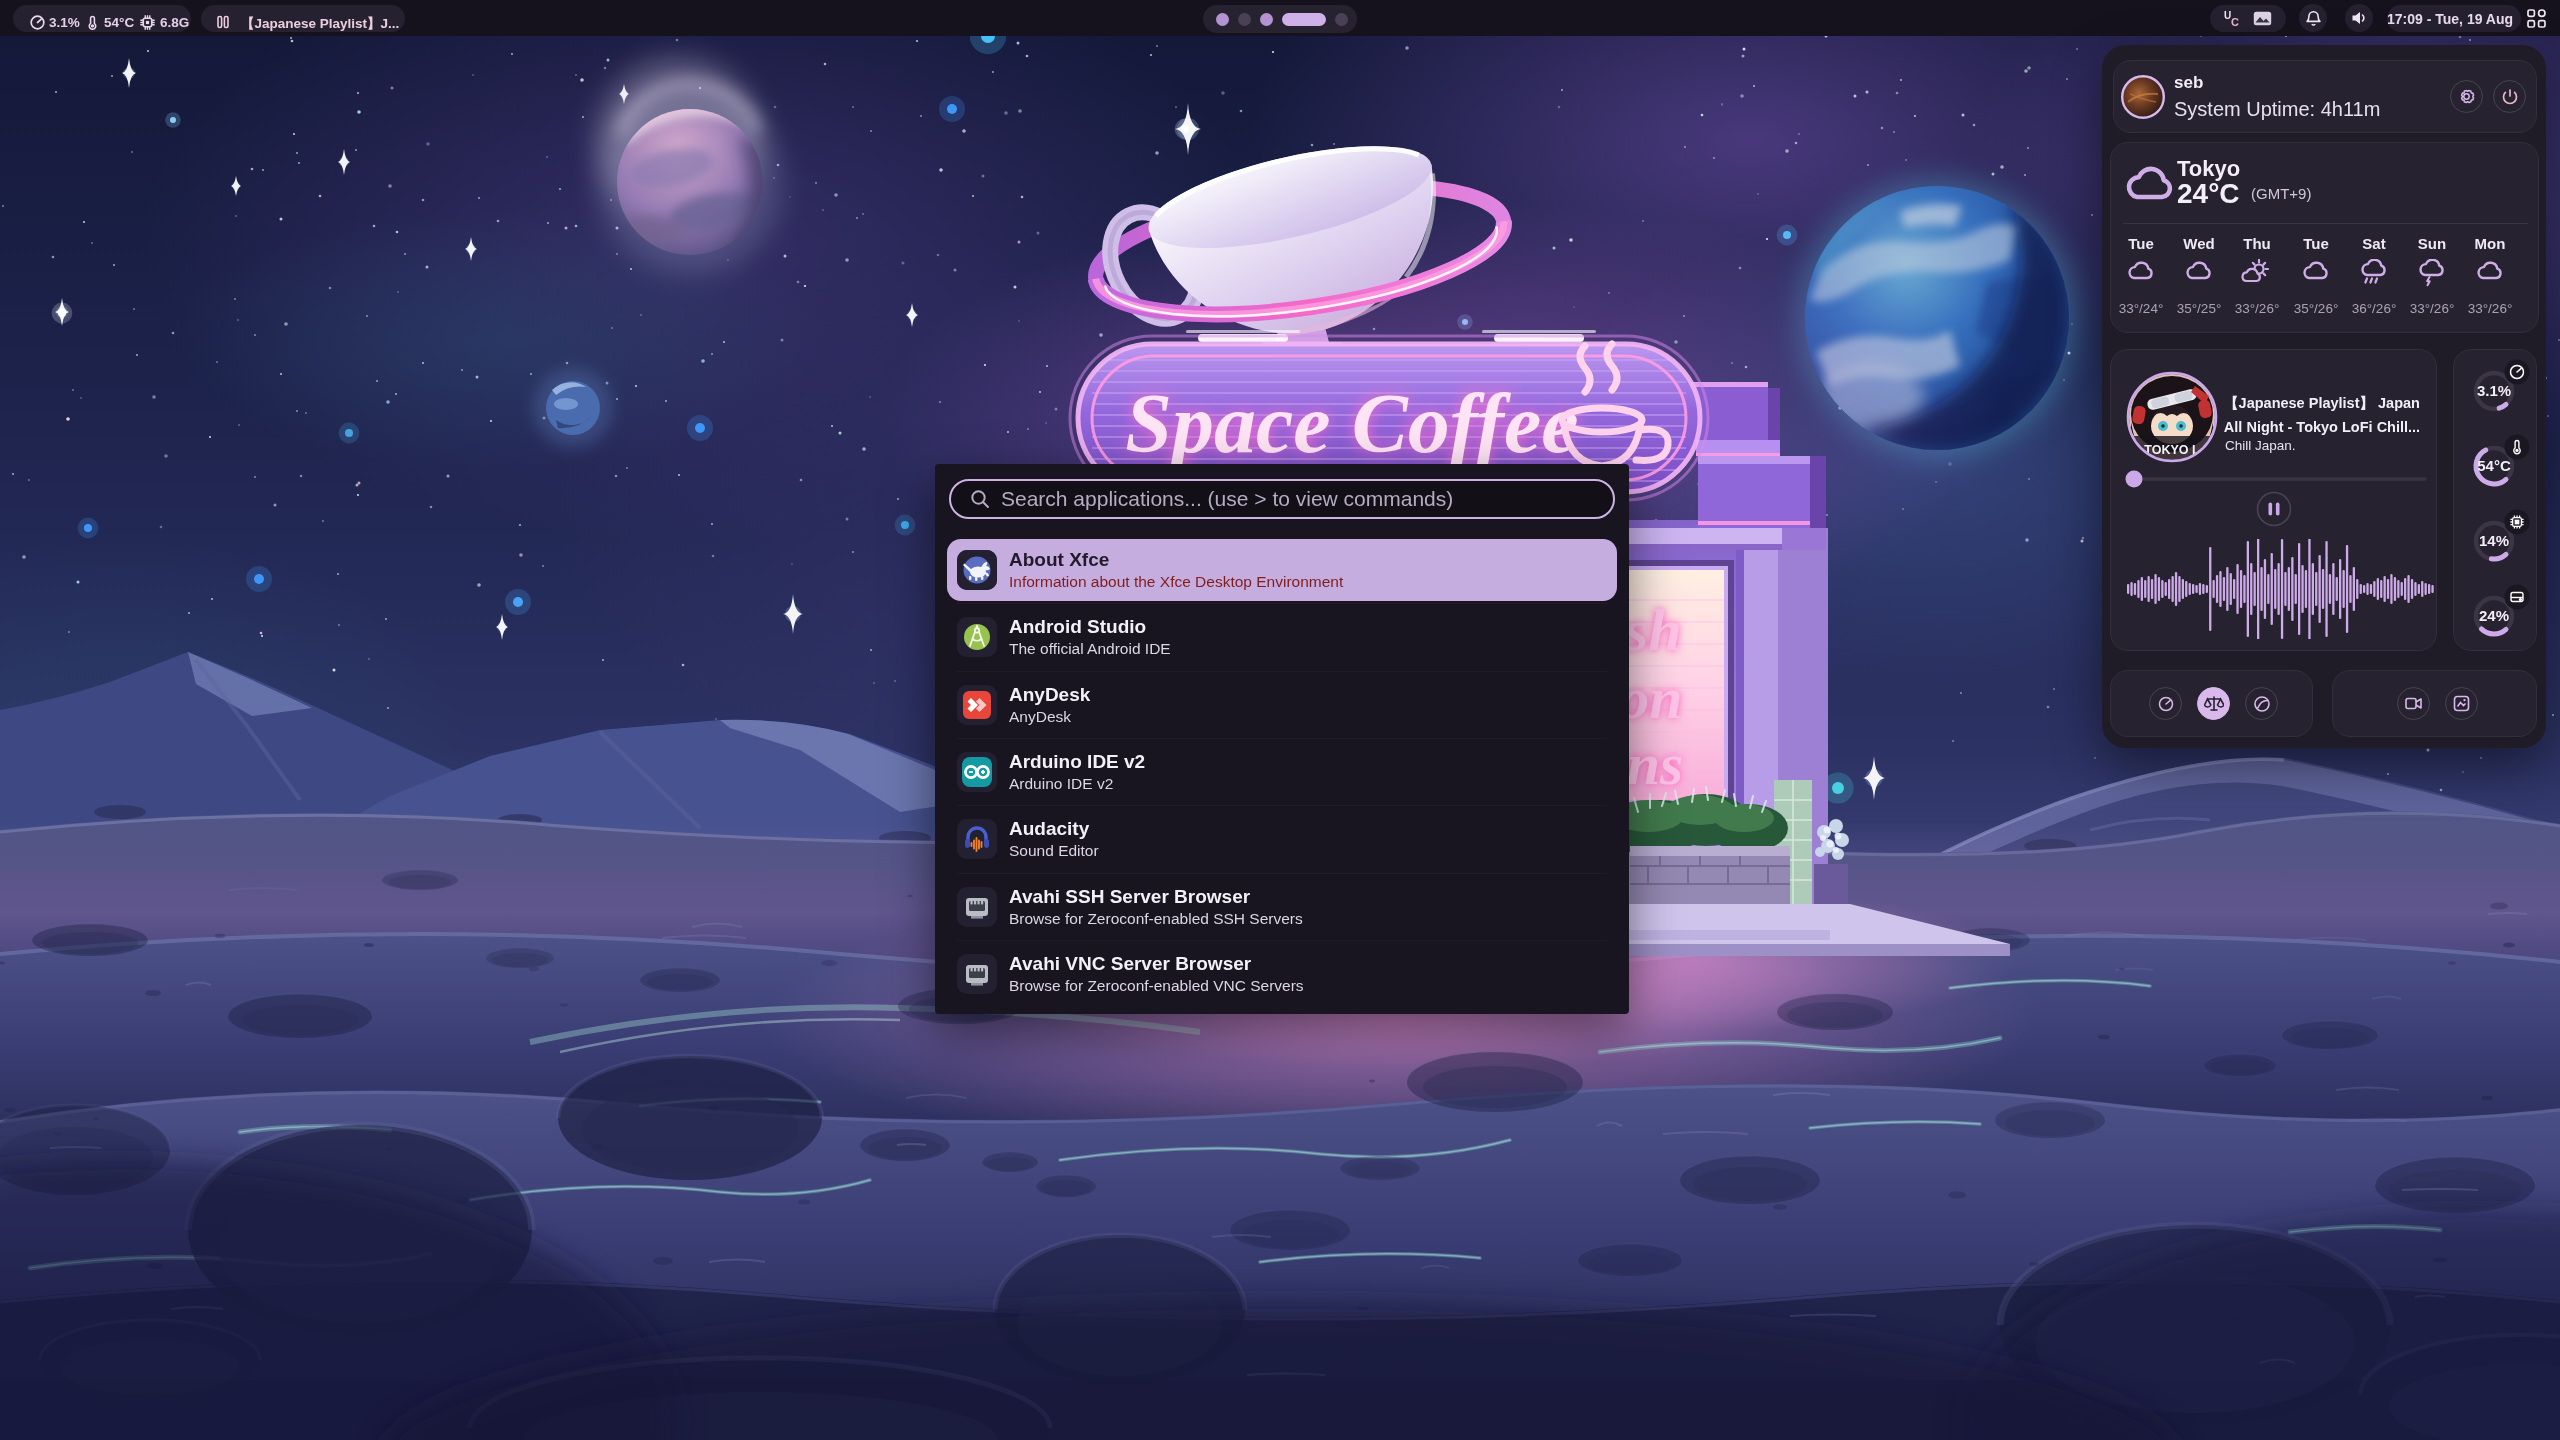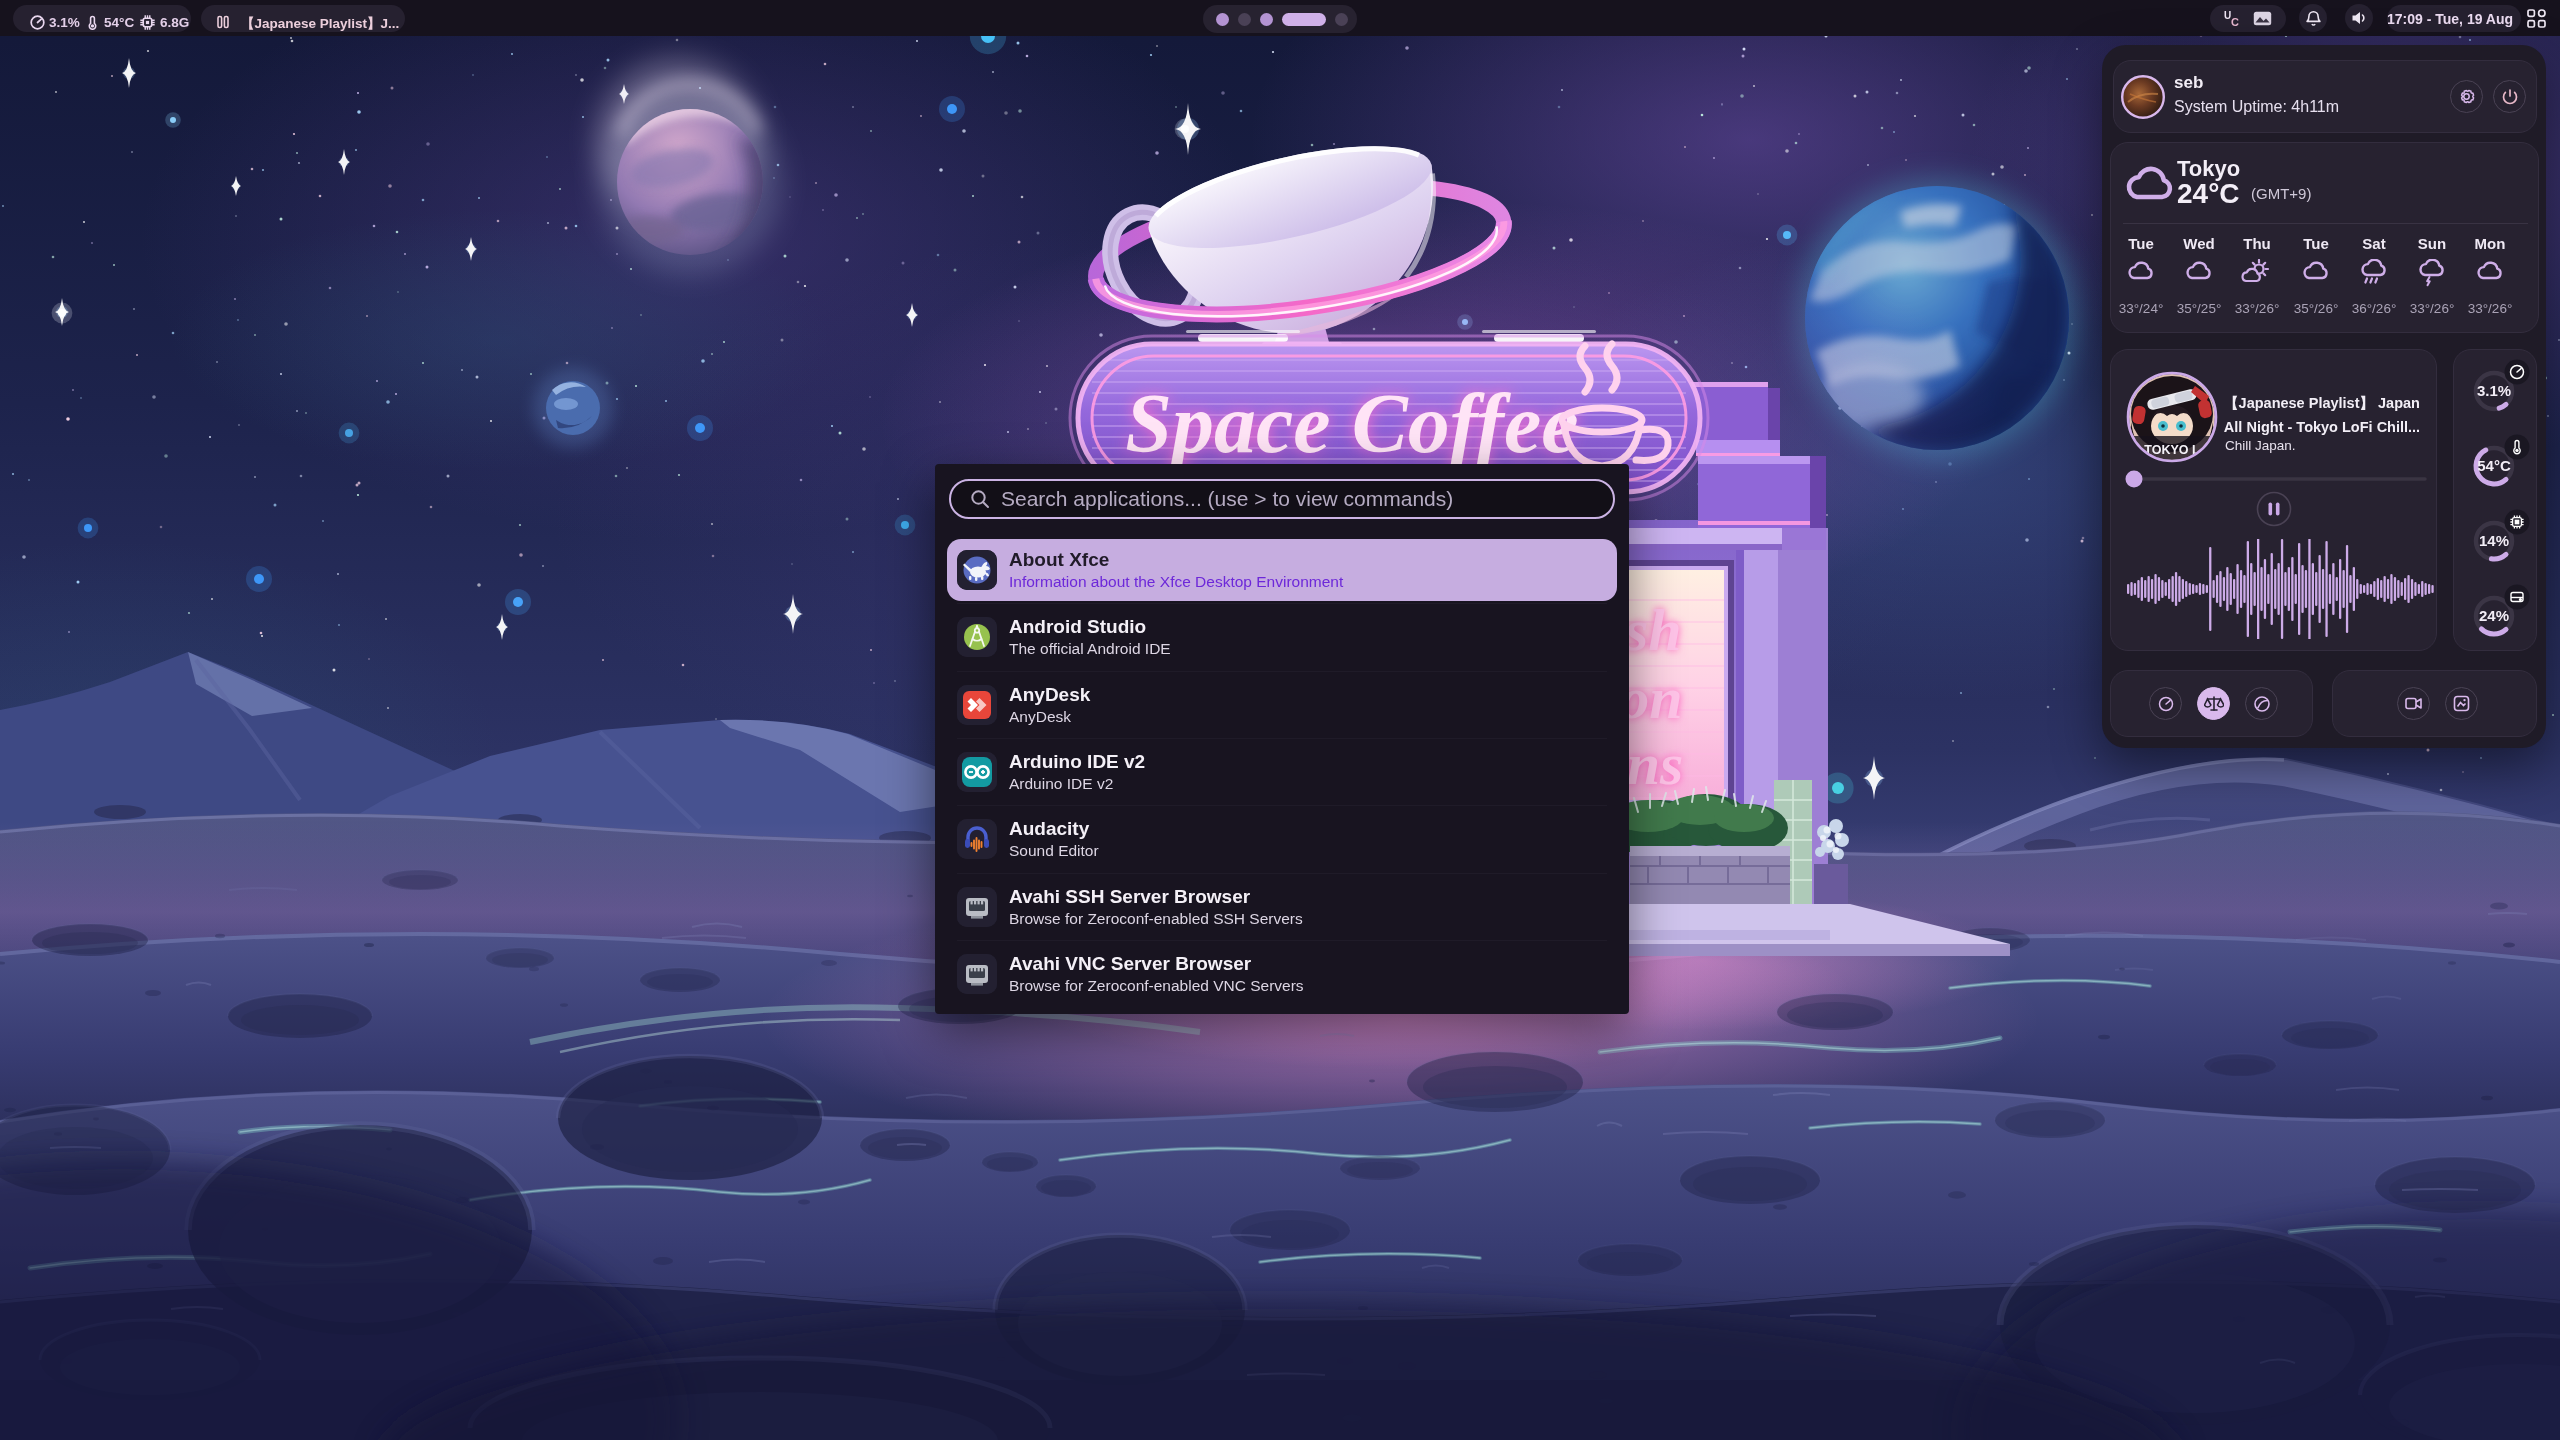--- a/index.html
+++ b/index.html
@@ -38,7 +38,7 @@
 .cbtn{position:absolute;width:33px;height:33px;border-radius:50%;border:1.5px solid #4a4254;display:flex;align-items:center;justify-content:center}
 .cbtn.fill{background:#d9b9ec;border-color:#d9b9ec}
 #ucard .nm{position:absolute;left:60px;top:12px;font-size:17px;font-weight:700;color:#f2edf6}
-#ucard .up{position:absolute;left:60px;top:37px;font-size:16px;color:#e6dfee}
+#ucard .up{position:absolute;left:60px;top:37px;font-size:20px;color:#e6dfee}
 .wtitle{position:absolute;left:66px;top:13px;font-size:22px;font-weight:700;color:#f3eef7}
 .wtemp{position:absolute;left:66px;top:35px;font-size:28px;font-weight:700;color:#f3eef7}
 .wgmt{position:absolute;left:140px;top:42px;font-size:15px;color:#cfc8d8}

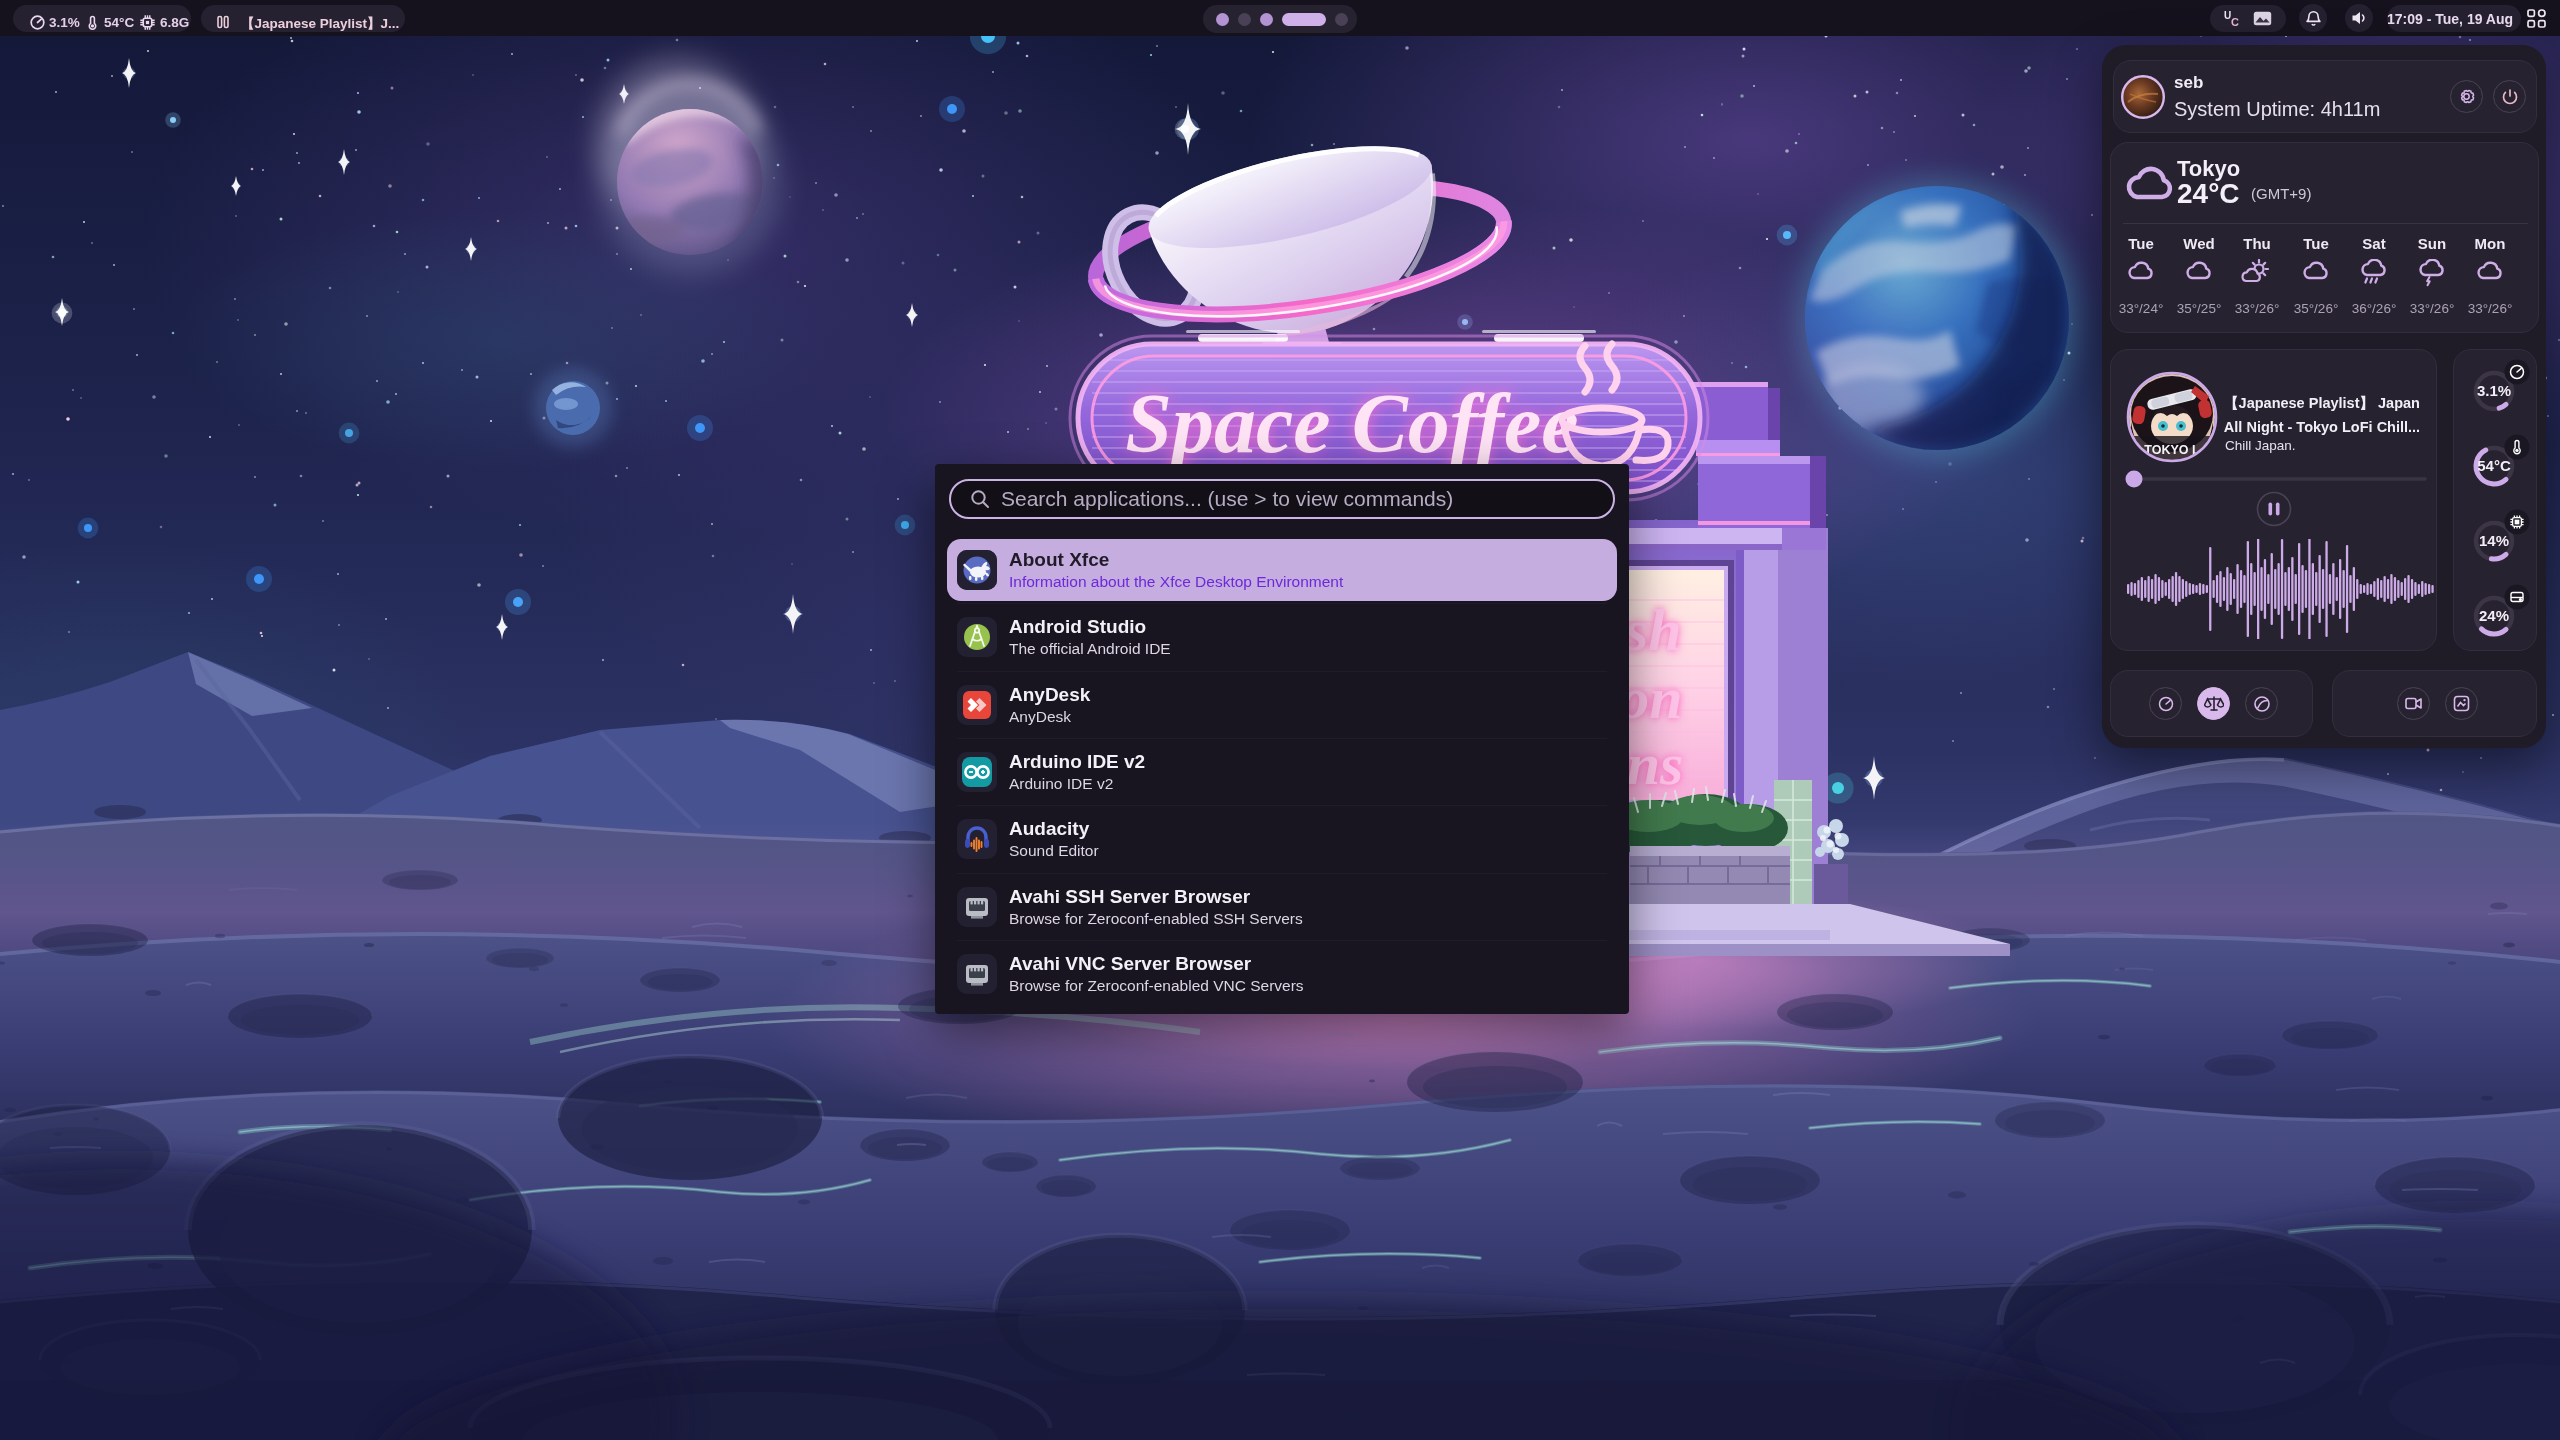--- a/index.html
+++ b/index.html
@@ -24,7 +24,7 @@
 .row .ts{font-size:15.5px;color:#ddd6e4;line-height:21px}
 .row.hl{background:#c6ade0}
 .row.hl .tt{color:#211b29}
-.row.hl .ts{color:#6d28d9}
+.row.hl .ts{color:#7f1d1d}
 .rsep{position:absolute;left:22px;width:650px;height:1px;background:#1f1b28}
 
 #panel{position:absolute;left:2102px;top:45px;width:444px;height:703px;border-radius:24px;background:#1f1b27;box-shadow:0 18px 50px rgba(0,0,0,.45)}

